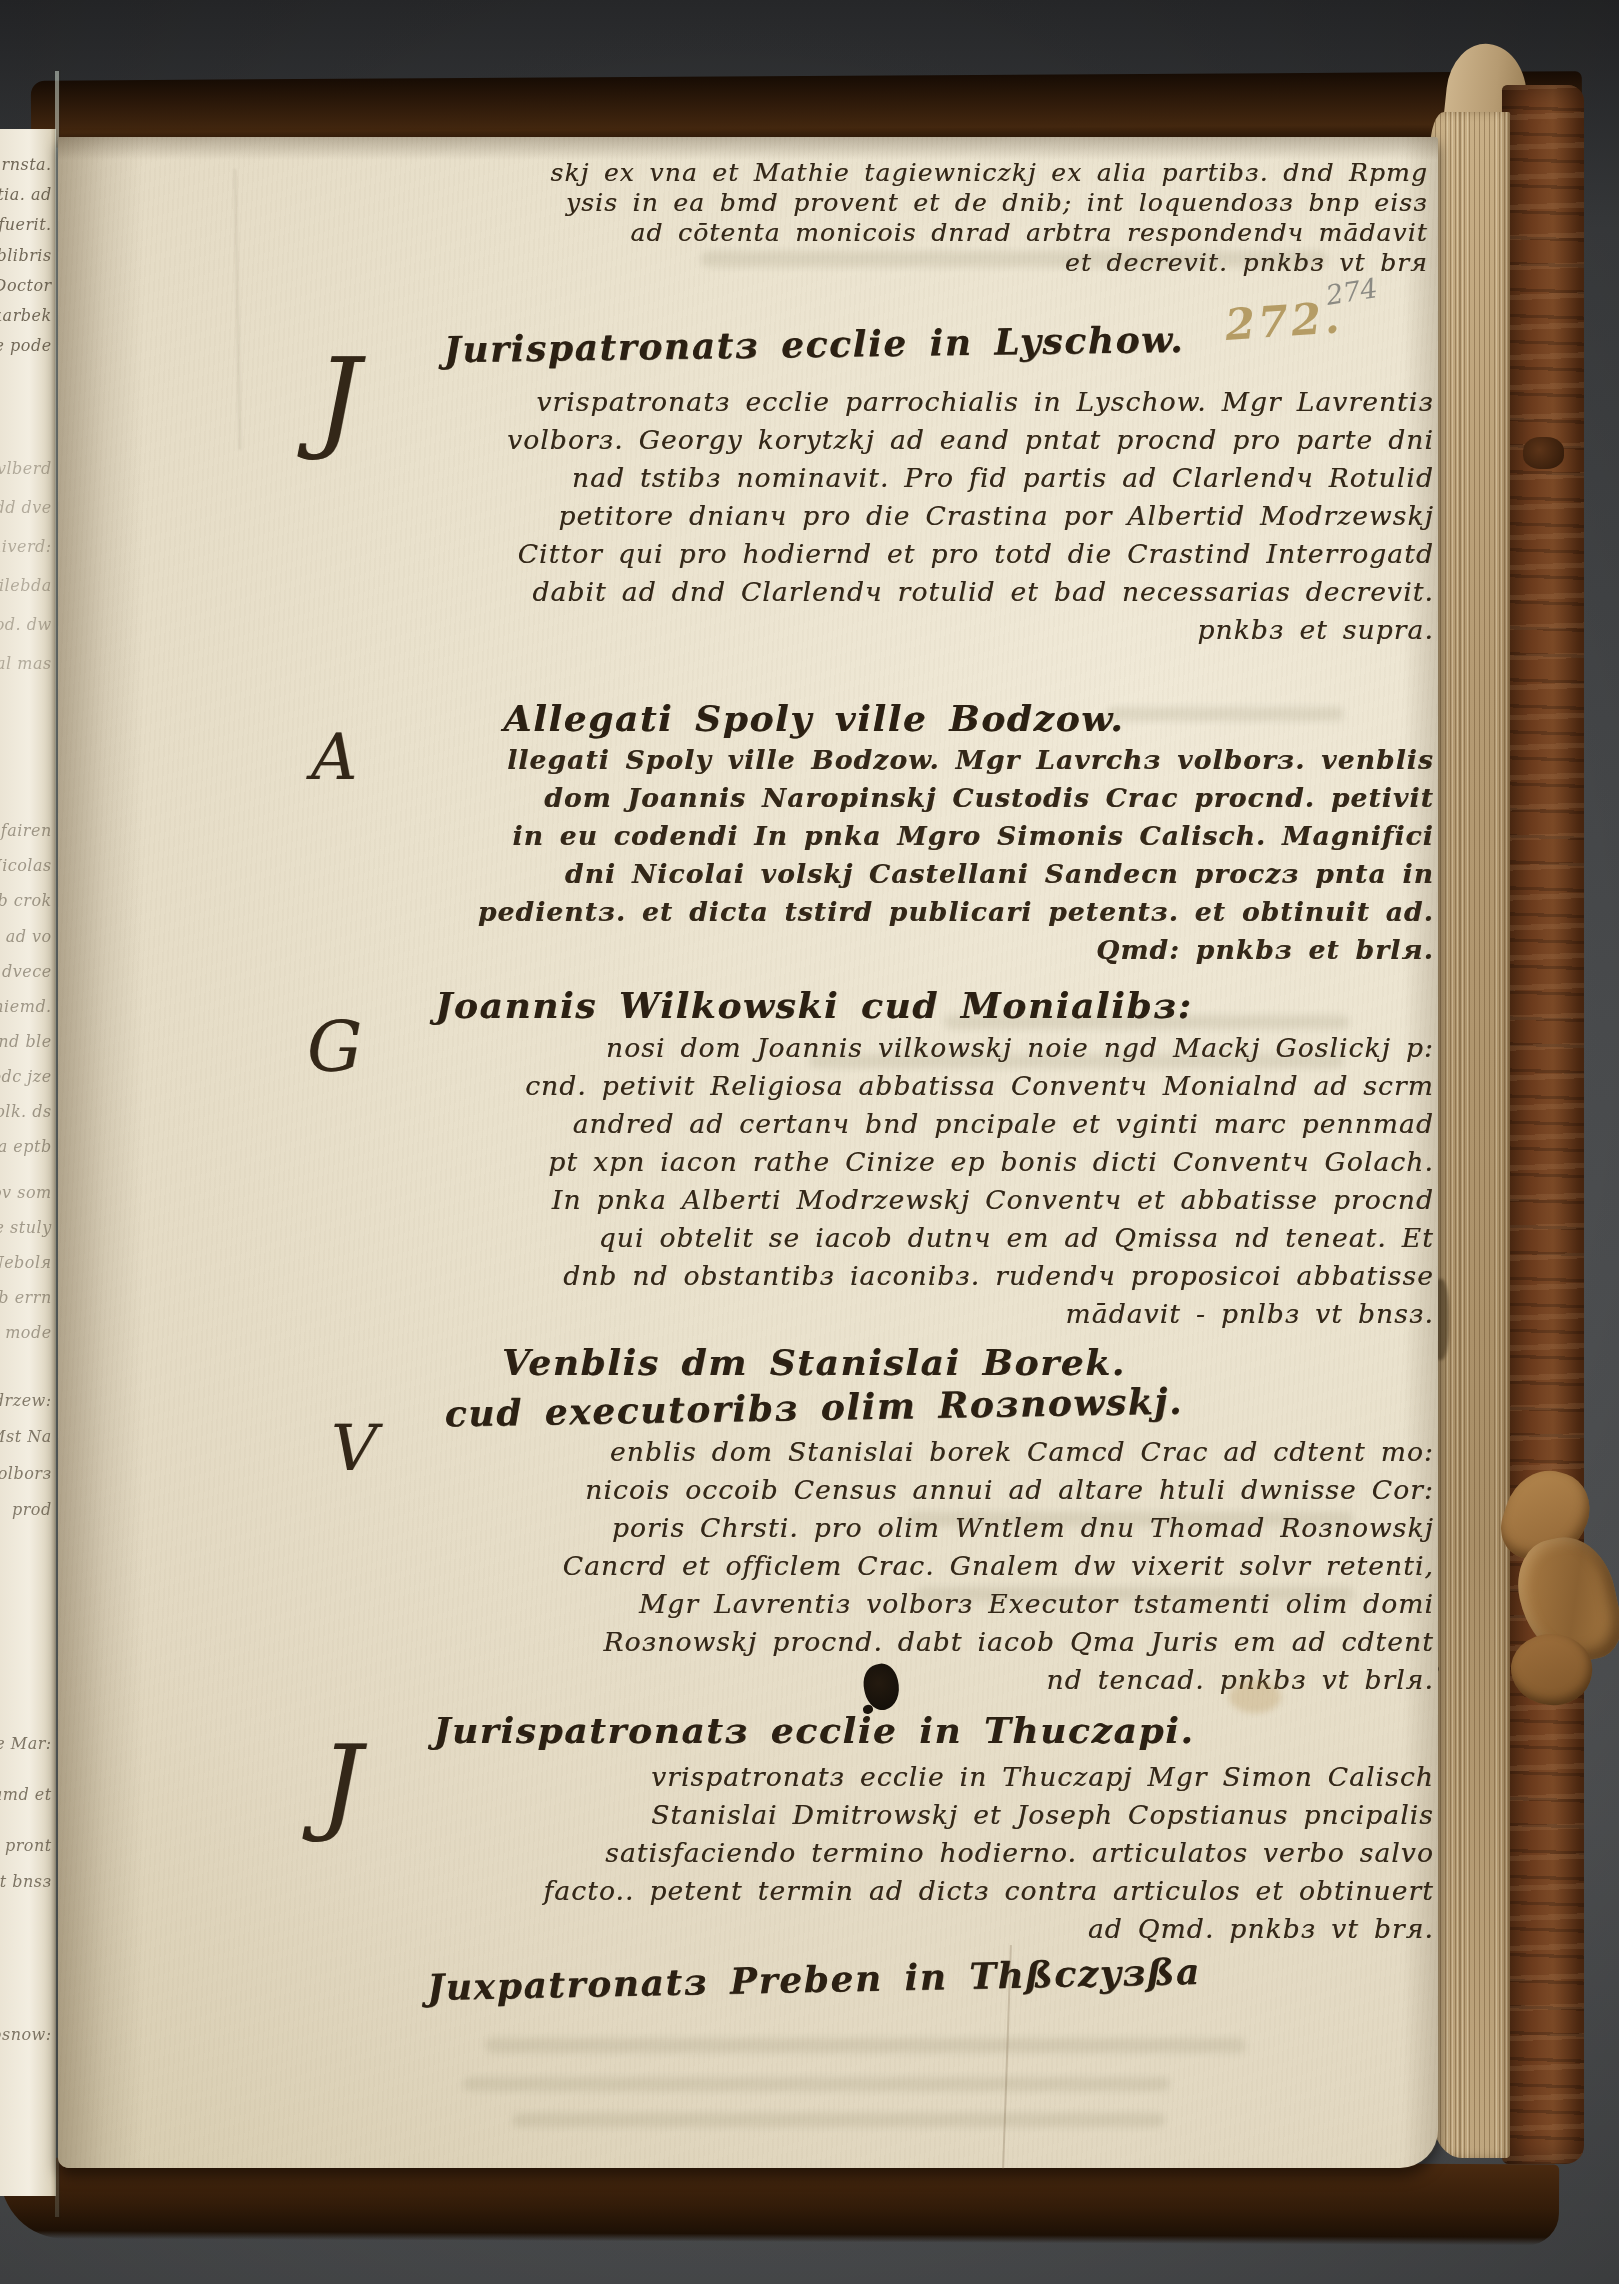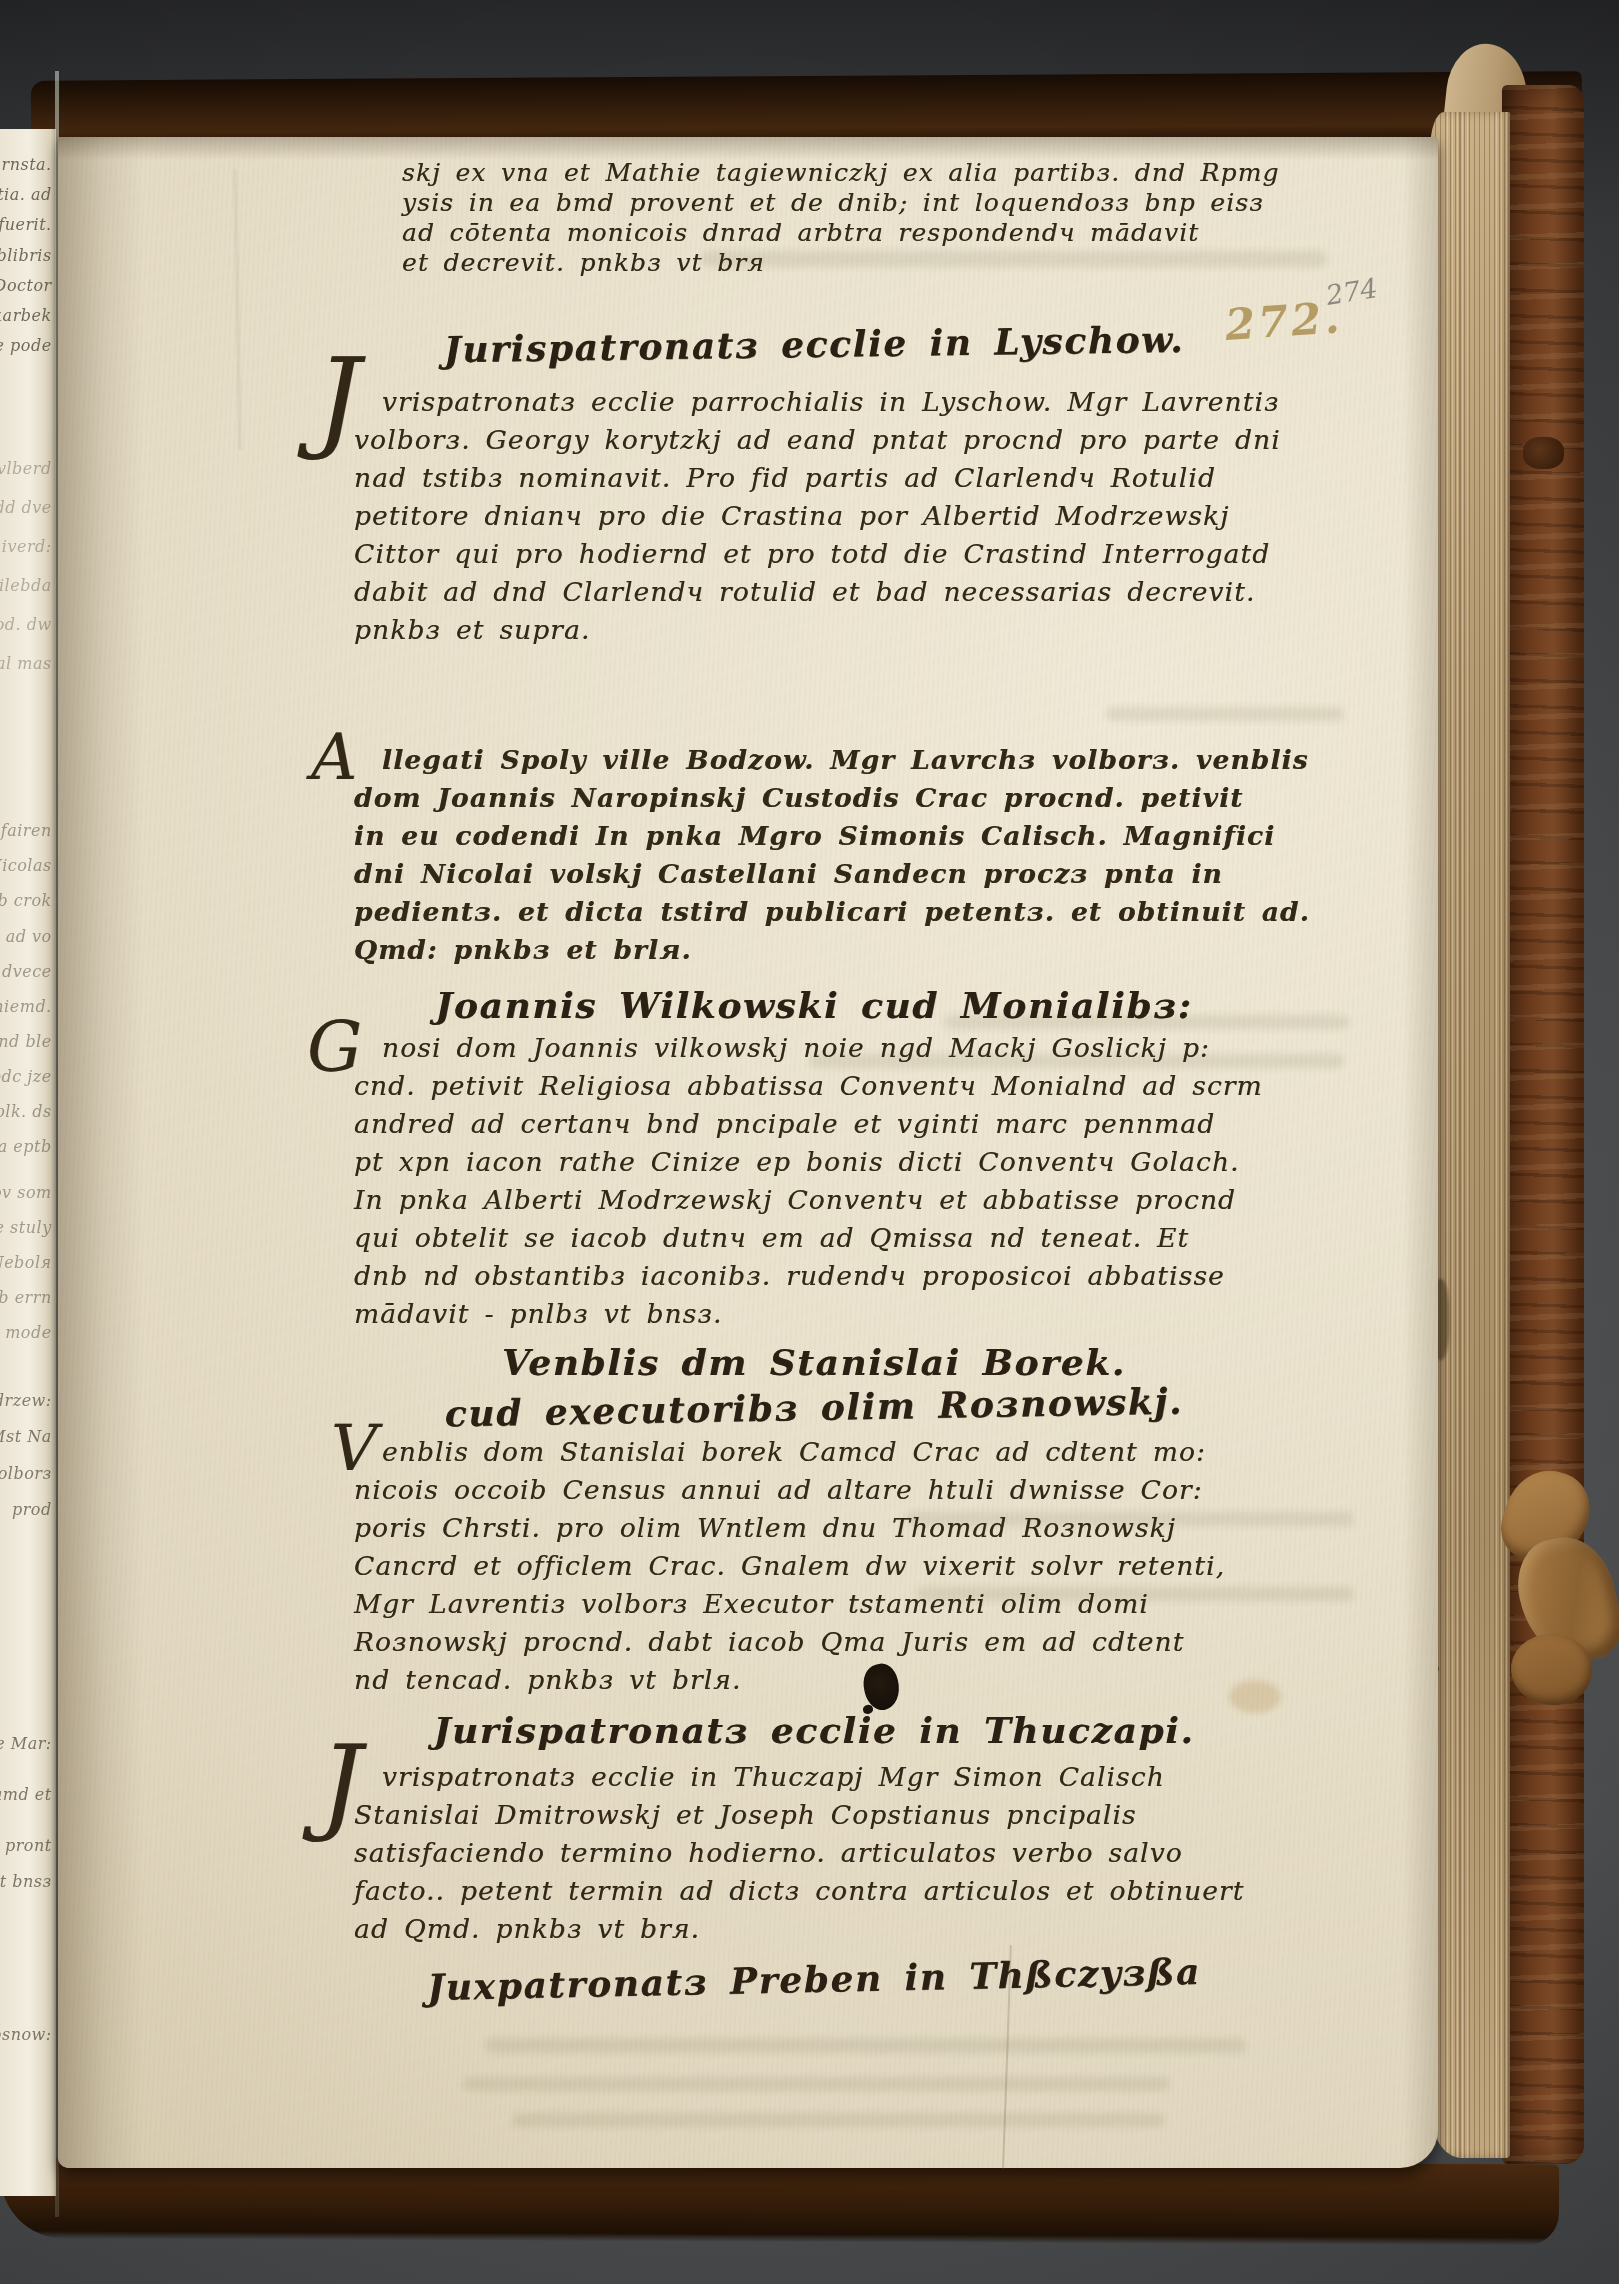--- a/index.html
+++ b/index.html
@@ -76,7 +76,7 @@
   
   .line{height:38px;white-space:nowrap;font-style:italic;font-size:26.5px;
       letter-spacing:1.1px;word-spacing:5.4px;color:#332718;
-      text-shadow:0.3px 0.3px 0.5px rgba(42,30,15,.55);}
+      text-shadow:0.3px 0.3px 0.5px rgba(42,30,15,.55);text-align:right;}
   .para{position:absolute;left:296px;width:1080px;}
   .para .line:first-child{padding-left:28px;}
   .frag{position:absolute;left:344px;top:20.5px;width:1026px;}

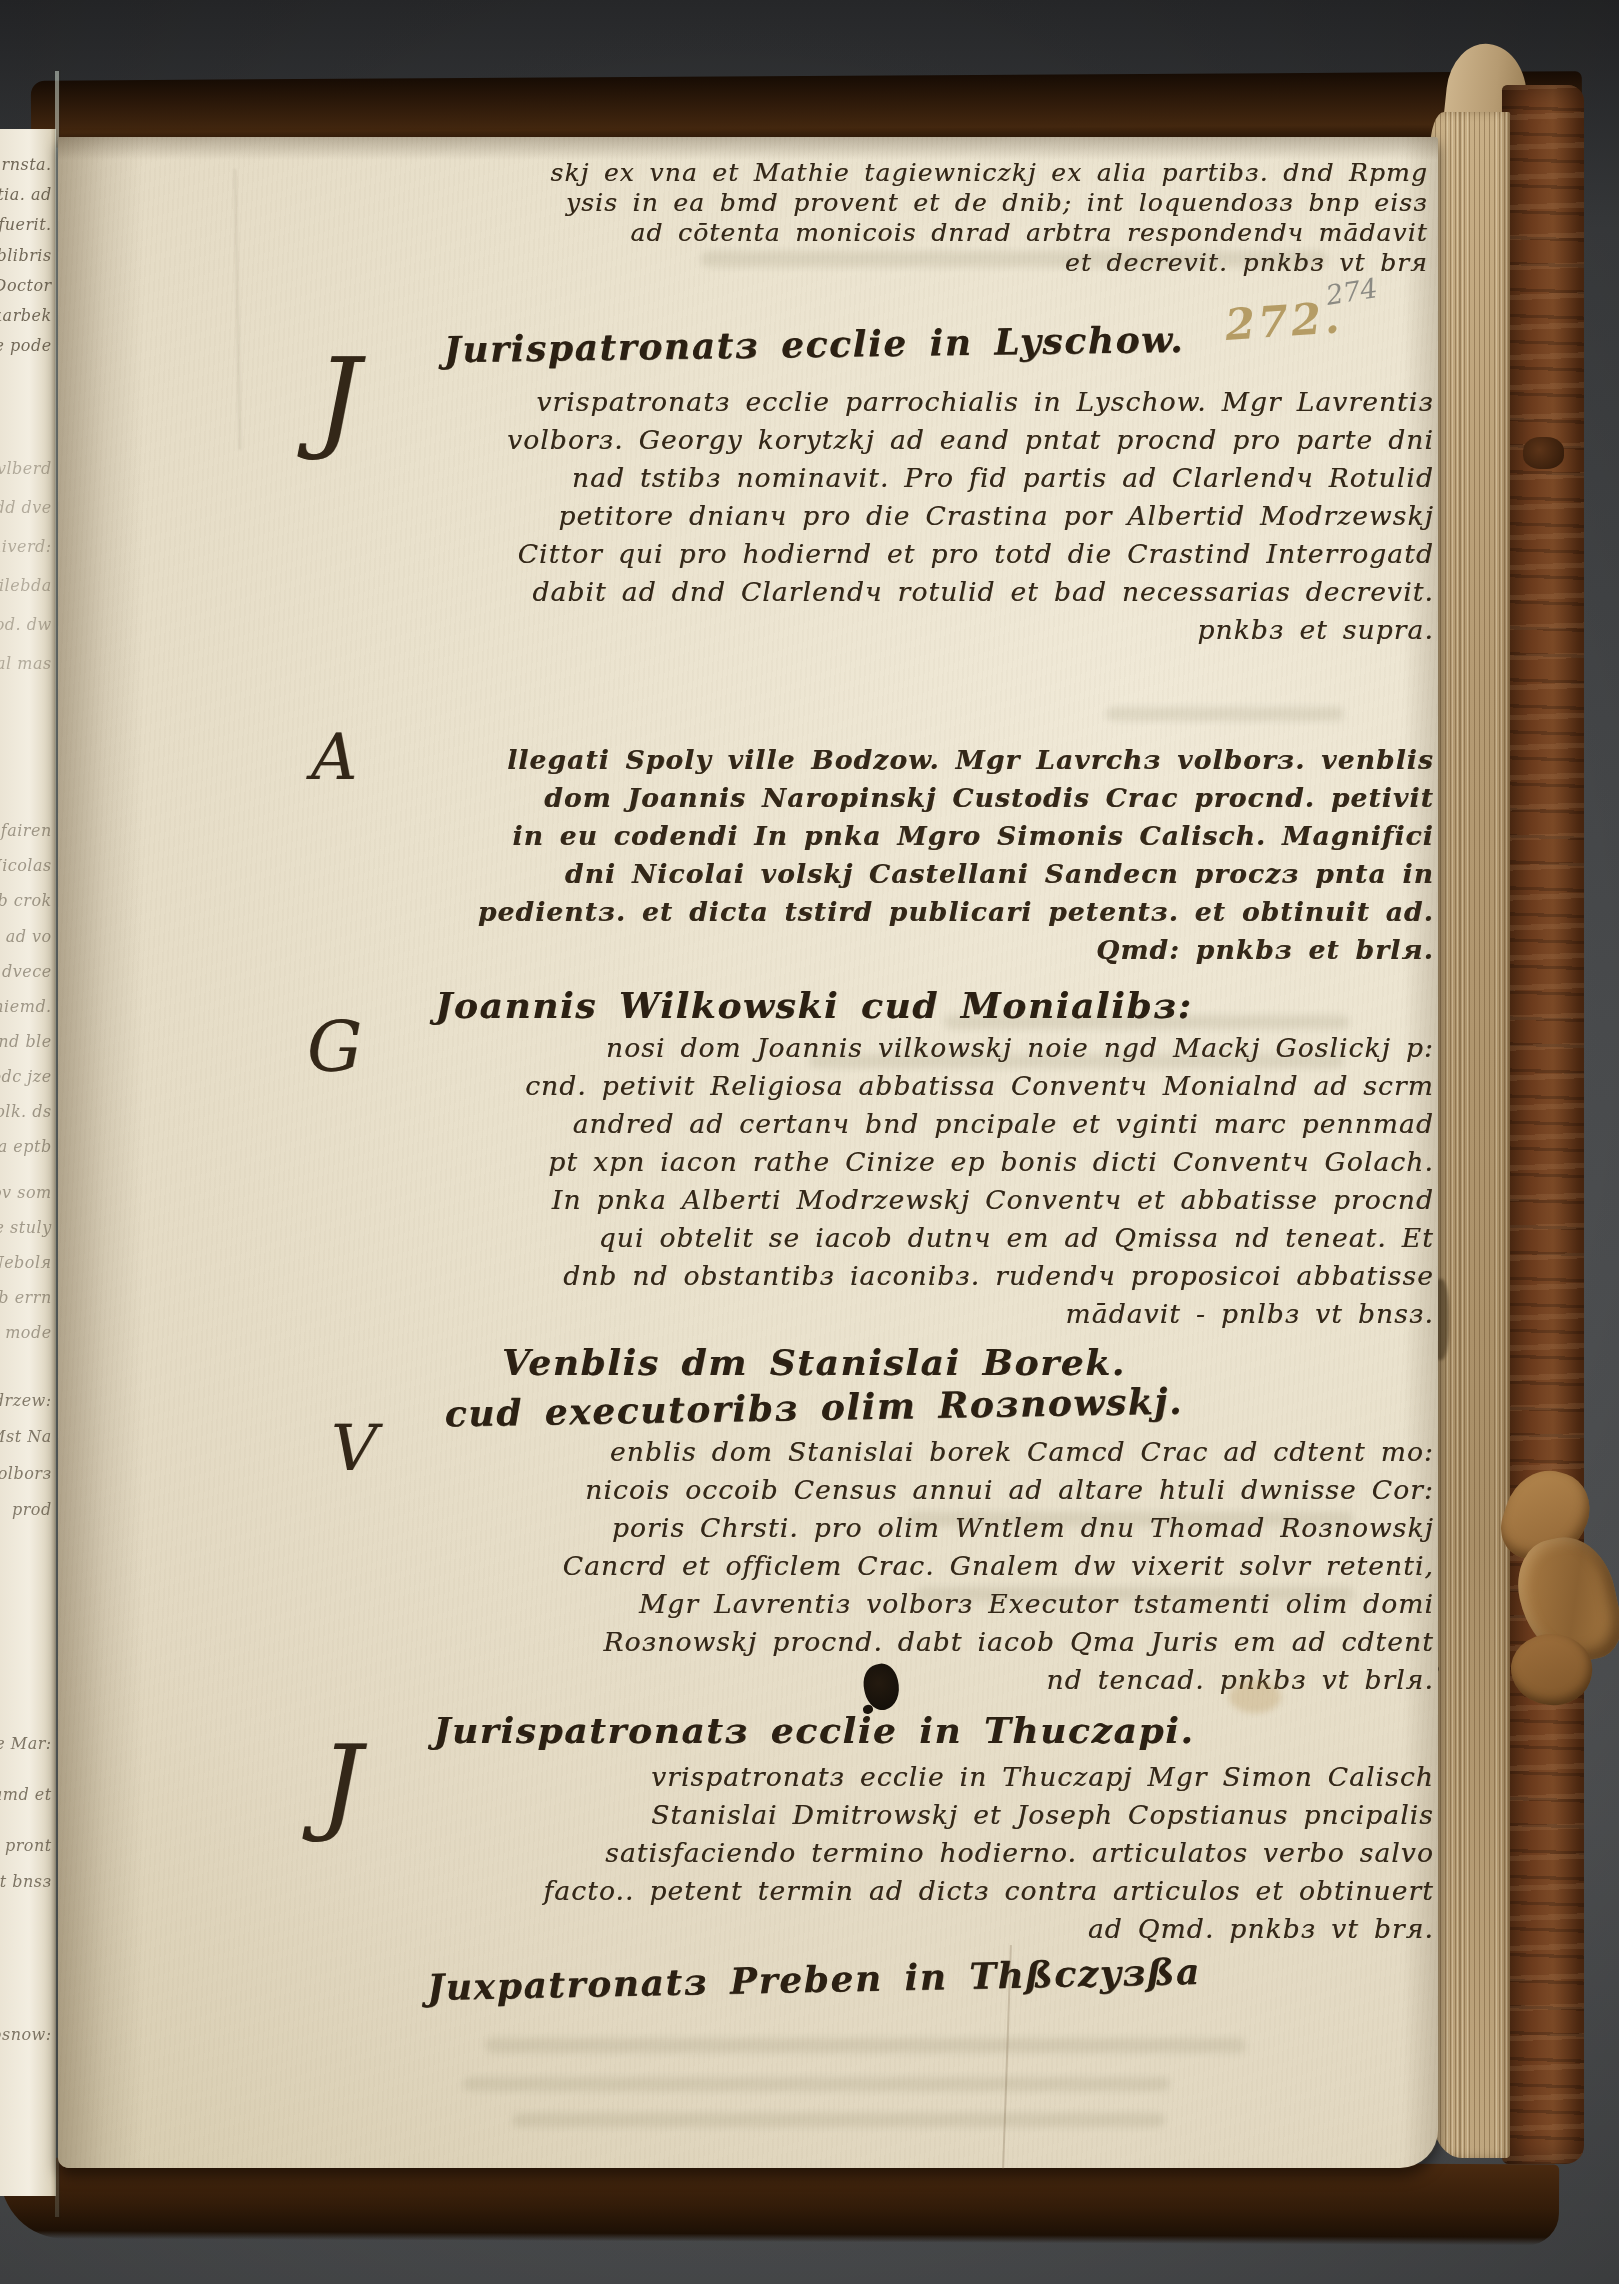--- a/index.html
+++ b/index.html
@@ -203,6 +203,7 @@
       <div class="line">pnkbз et supra.</div>
     </div>
 
+    <div class="heading" style="top:560px;">Allegati Spoly ville Bodzow.</div>
     <div class="initial" style="left:253px;top:595px;font-size:64px;">A</div>
     <div class="para" style="top:607px;font-weight:bold;">
       <div class="line">llegati Spoly ville Bodzow. Mgr Lavrchз volborз. venblis</div>

